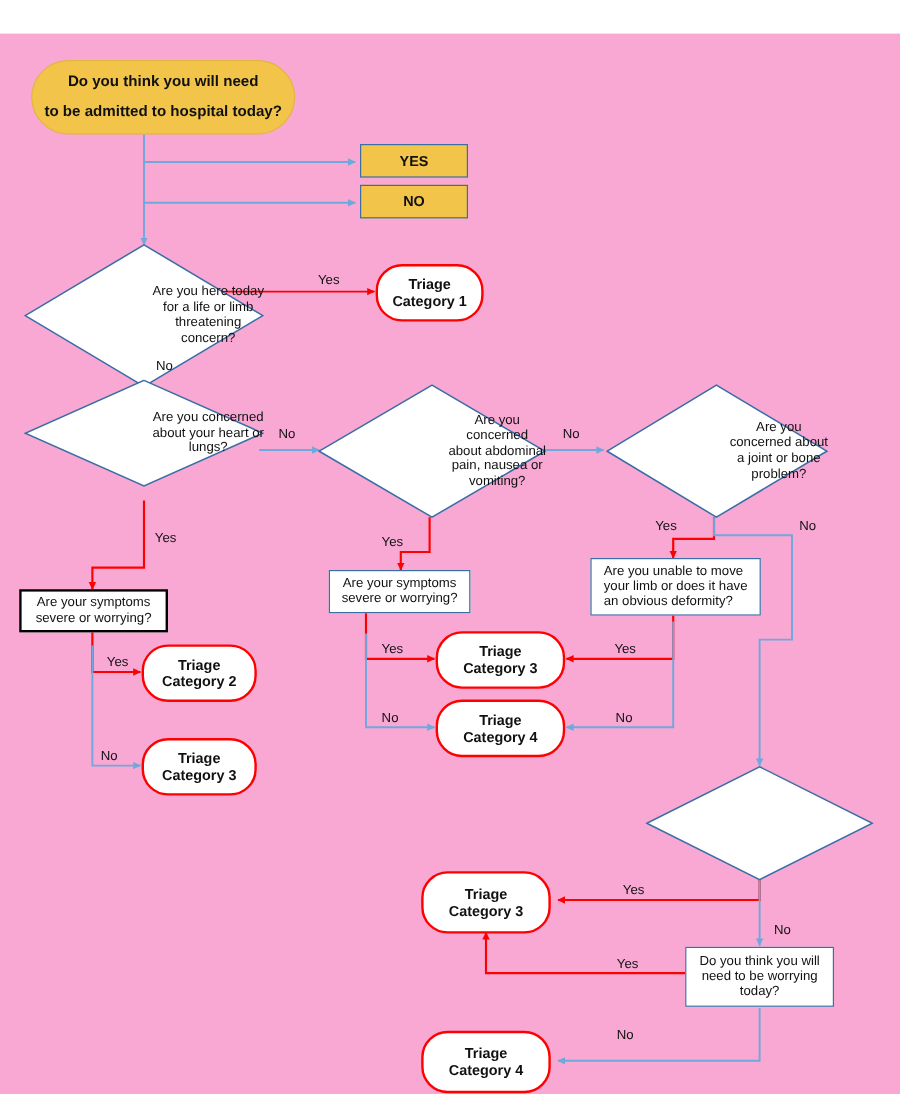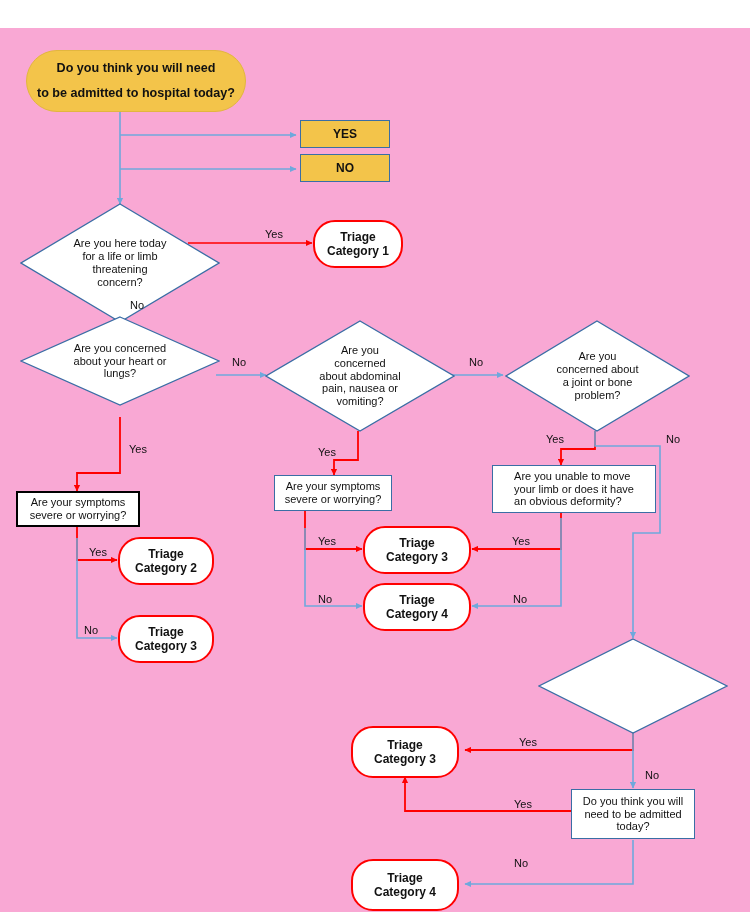--- a/index.html
+++ b/index.html
@@ -65,6 +65,7 @@
   .diamond {
     background: transparent;
     border: none;
+    justify-content: flex-end;
   }
   .diamond .dia-svg {
     position: absolute;

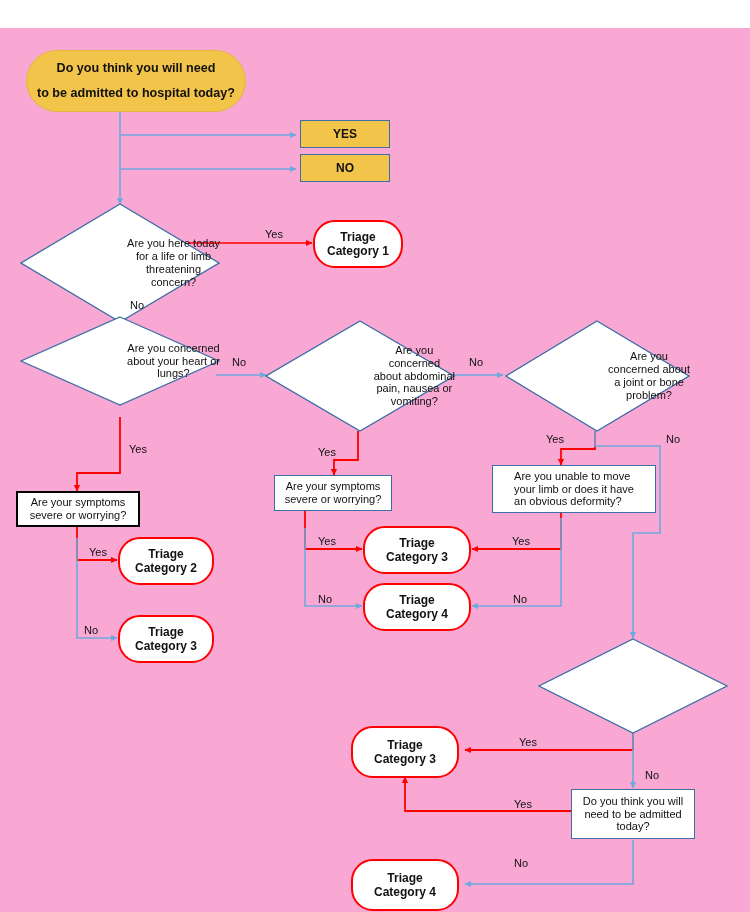--- a/index.html
+++ b/index.html
@@ -237,7 +237,7 @@
 severe or worrying?</span>
   </div>
 
-  <div class="node box-question" style="left:492px; top:437px; width:164px; height:48px;align-items:center;">
+  <div class="node box-question" style="left:492px; top:437px; width:142px; height:48px;align-items:center;">
     <span class="node-text" style="text-align:left;">Are you unable to move
 your limb or does it have
 an obvious deformity?</span>

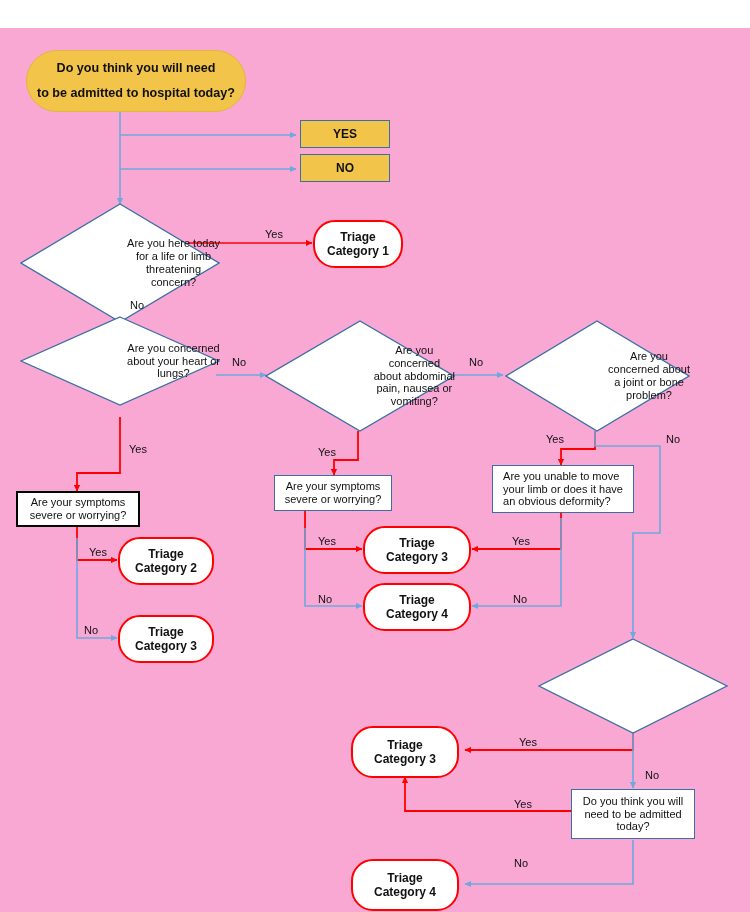--- a/index.html
+++ b/index.html
@@ -276,7 +276,7 @@
 
   <div class="node box-question" style="left:571px; top:761px; width:124px; height:50px;">
     <span class="node-text">Do you think you will
-need to be admitted
+need to be worrying
 today?</span>
   </div>
 

